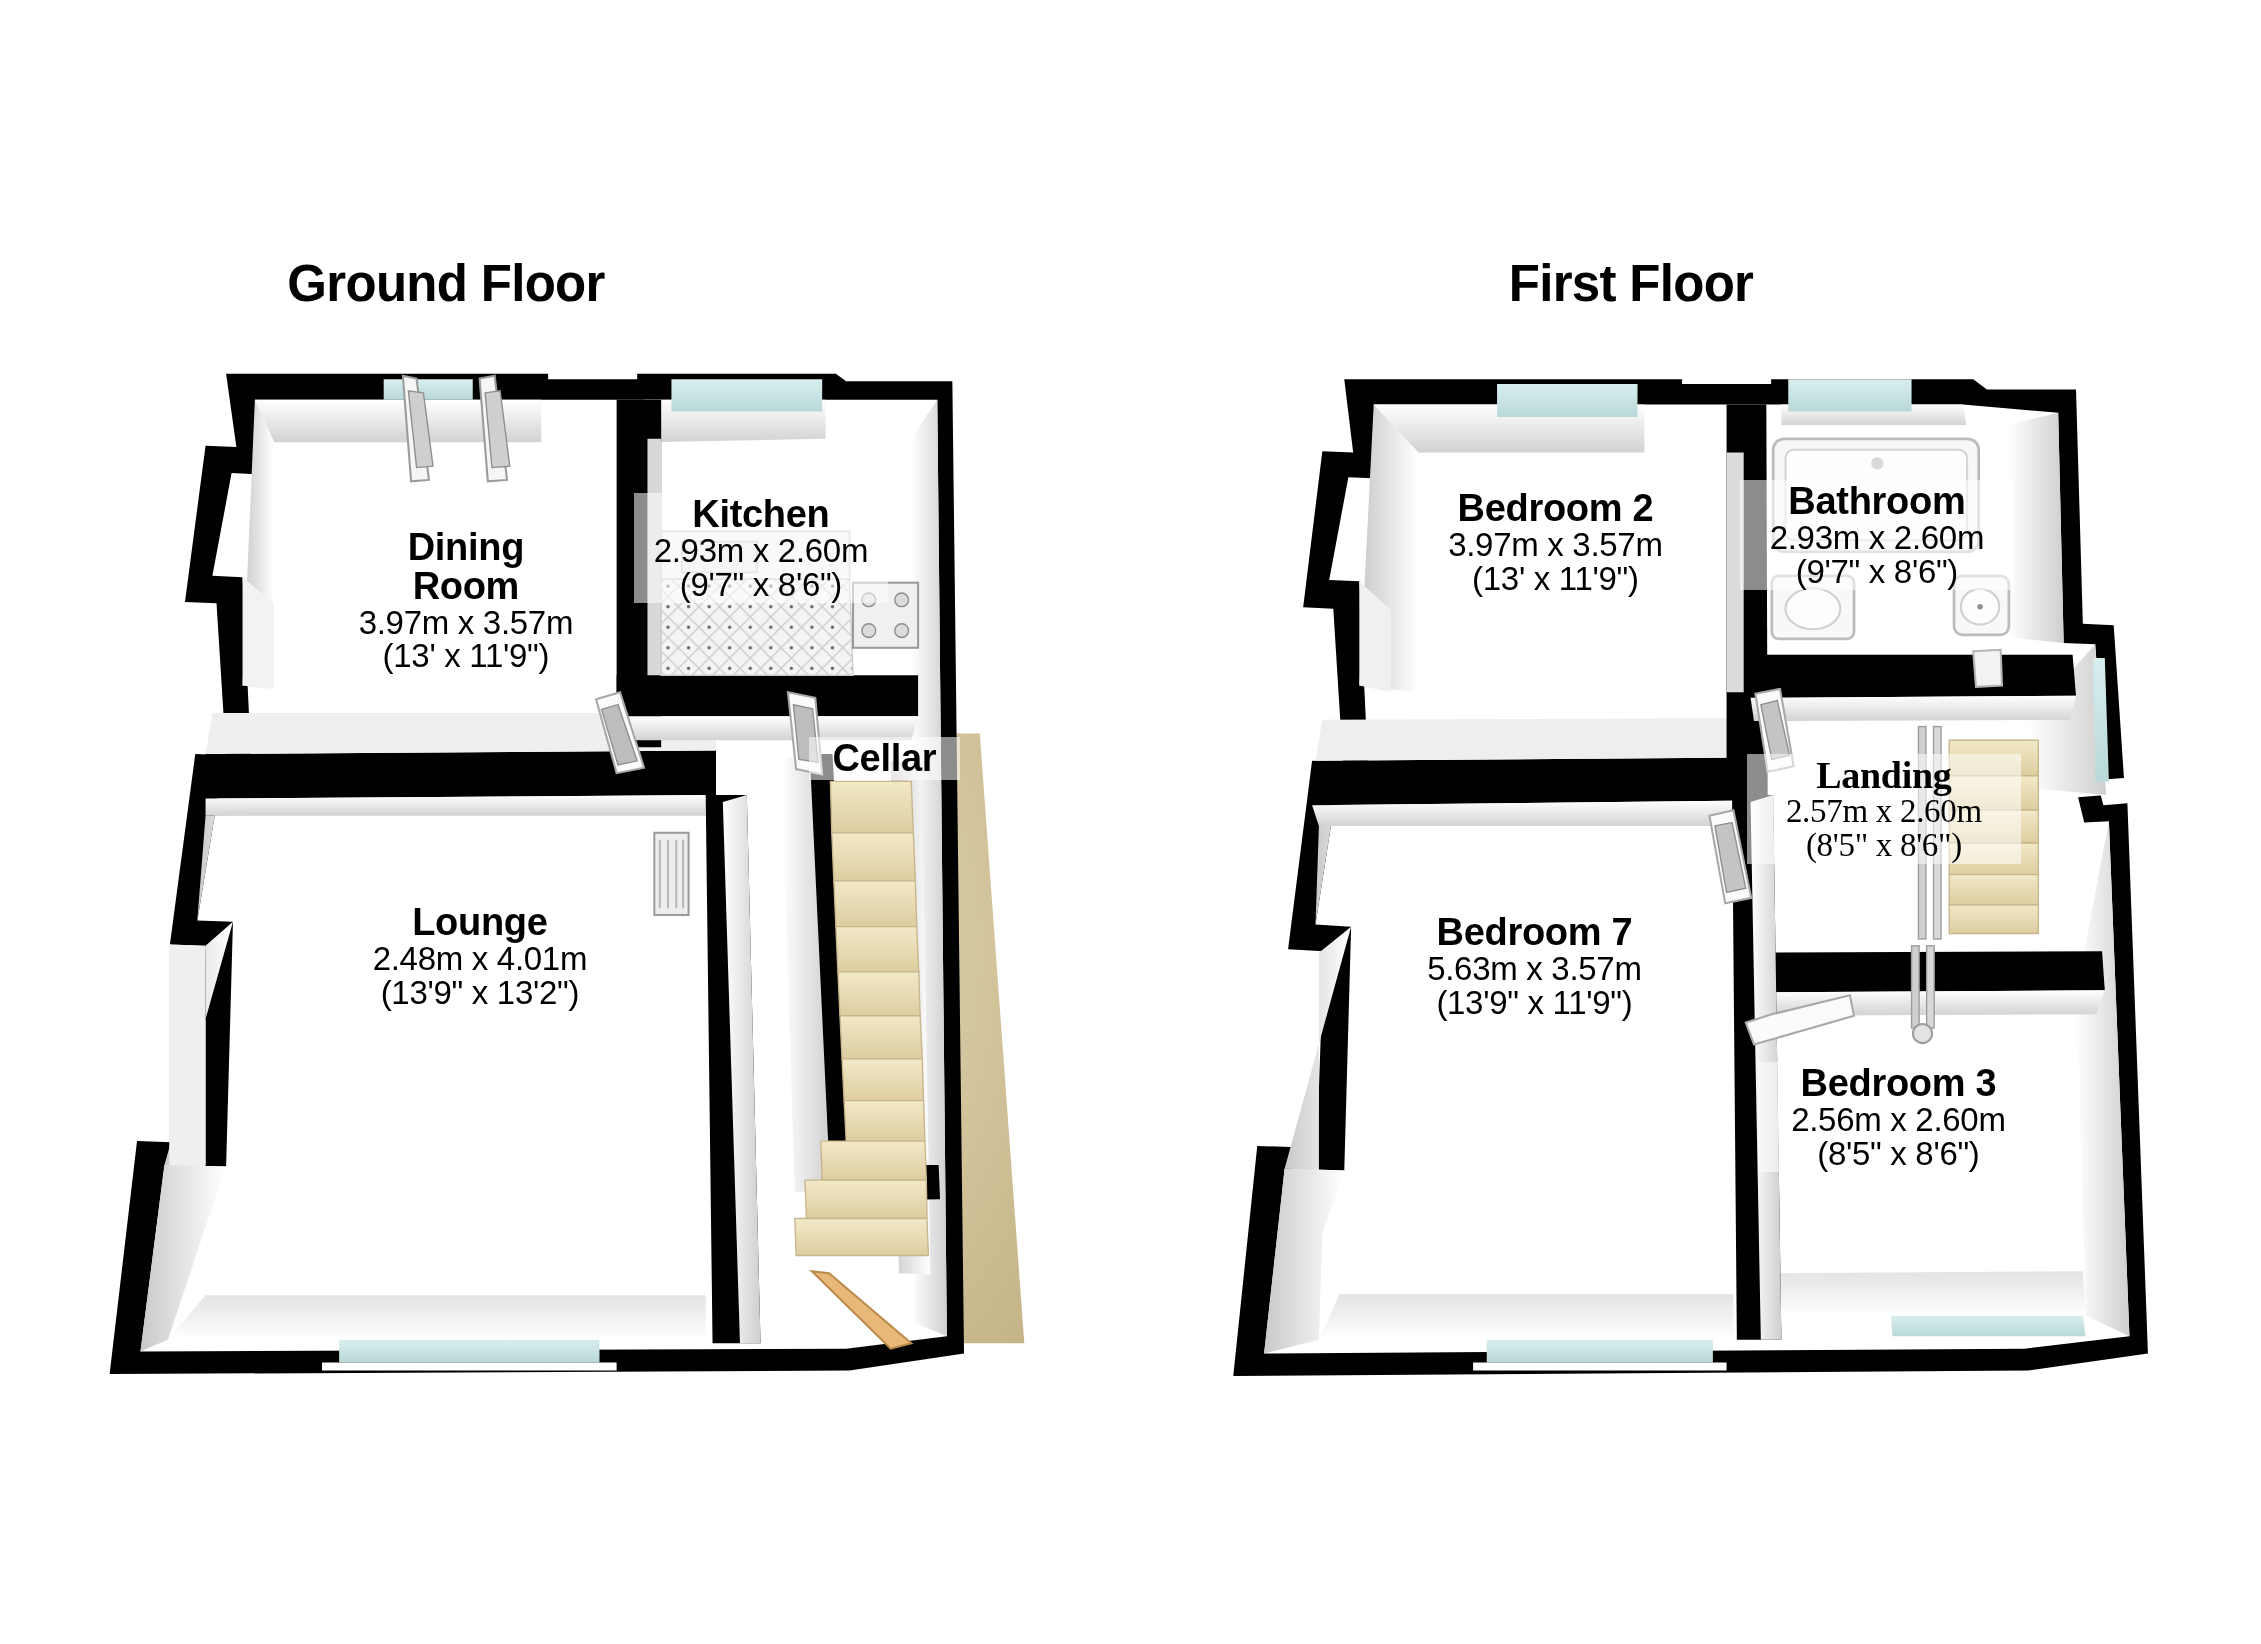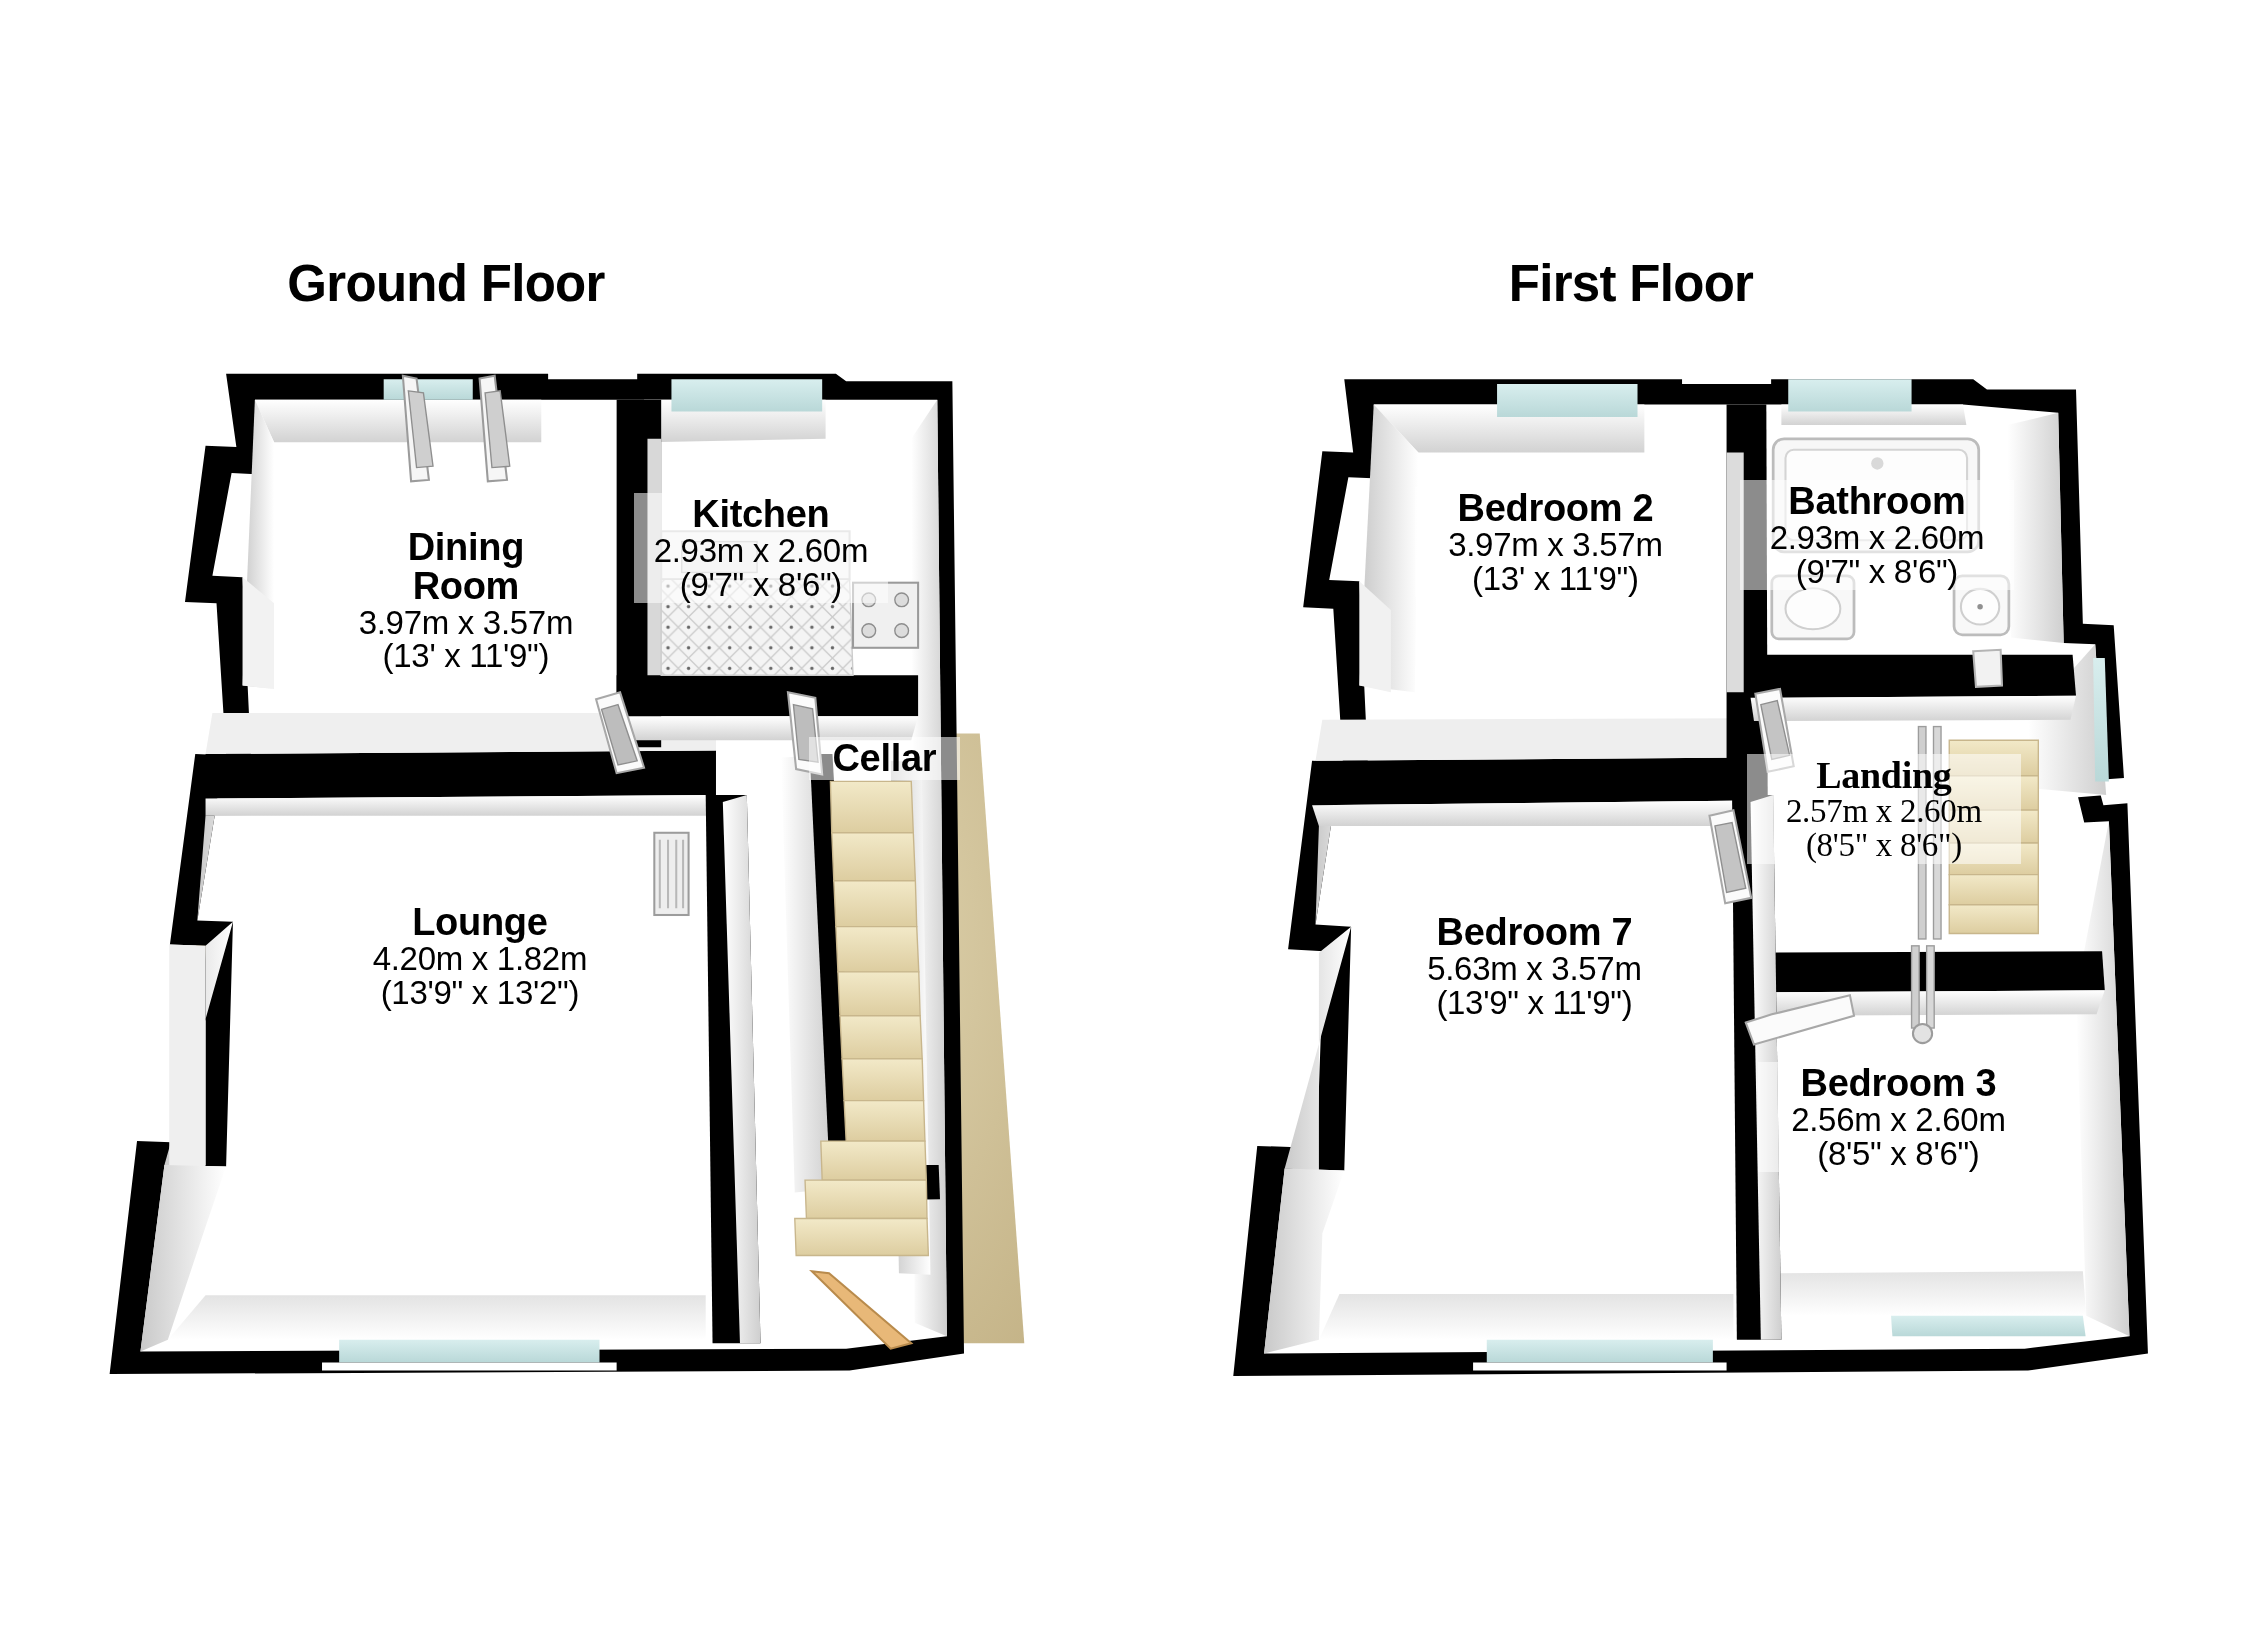--- a/index.html
+++ b/index.html
@@ -198,7 +198,7 @@
 
     <div class="room-label" style="left:346px;top:901px;width:254px;">
       <span class="rname">Lounge</span>
-      <span class="rdim">4.20m x 1.82m</span>
+      <span class="rdim">2.48m x 4.01m</span>
       <span class="rdim">(13'9" x 13'2")</span>
     </div>
 

